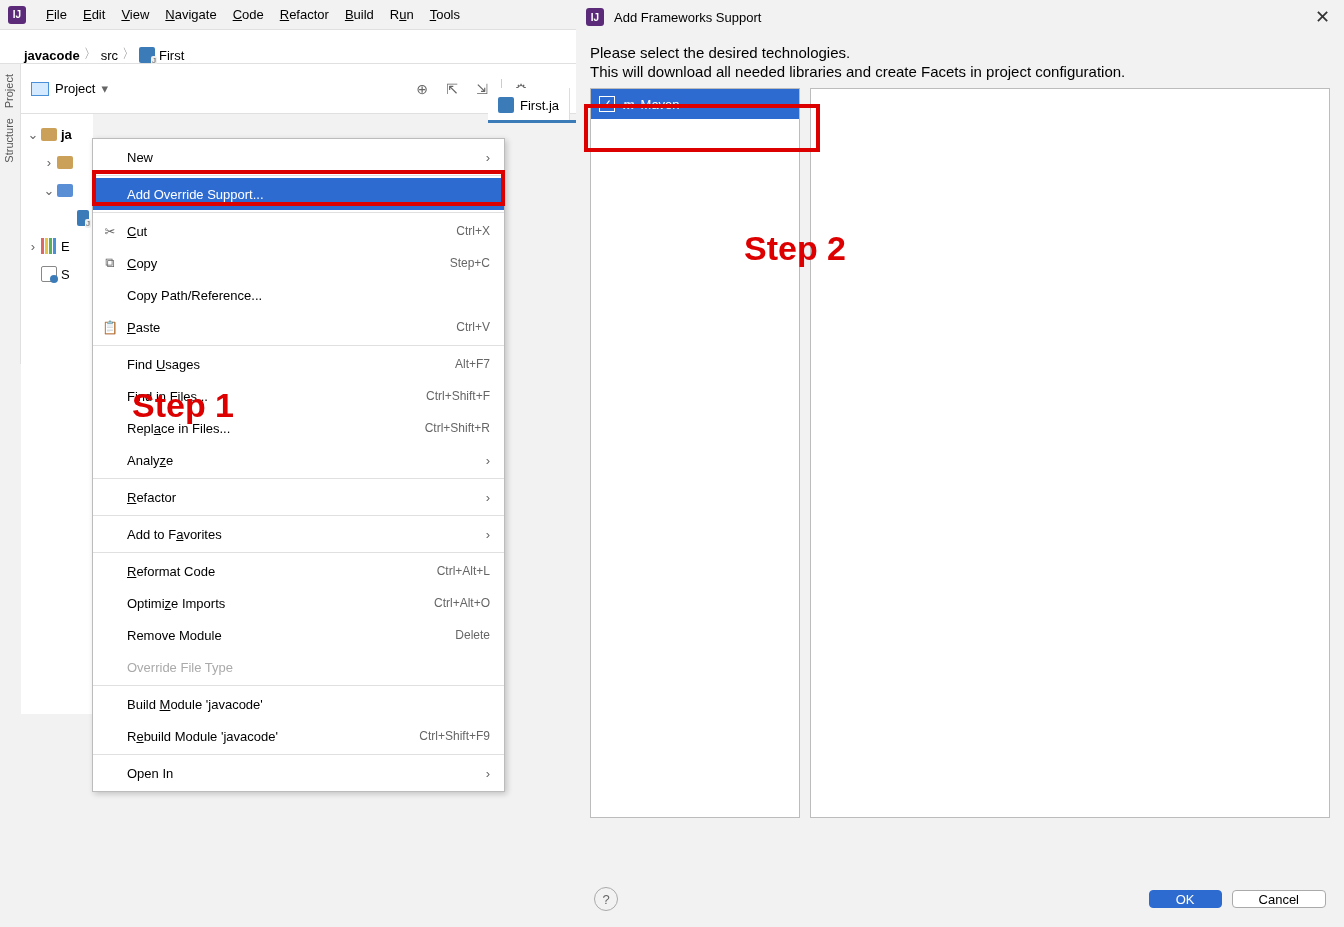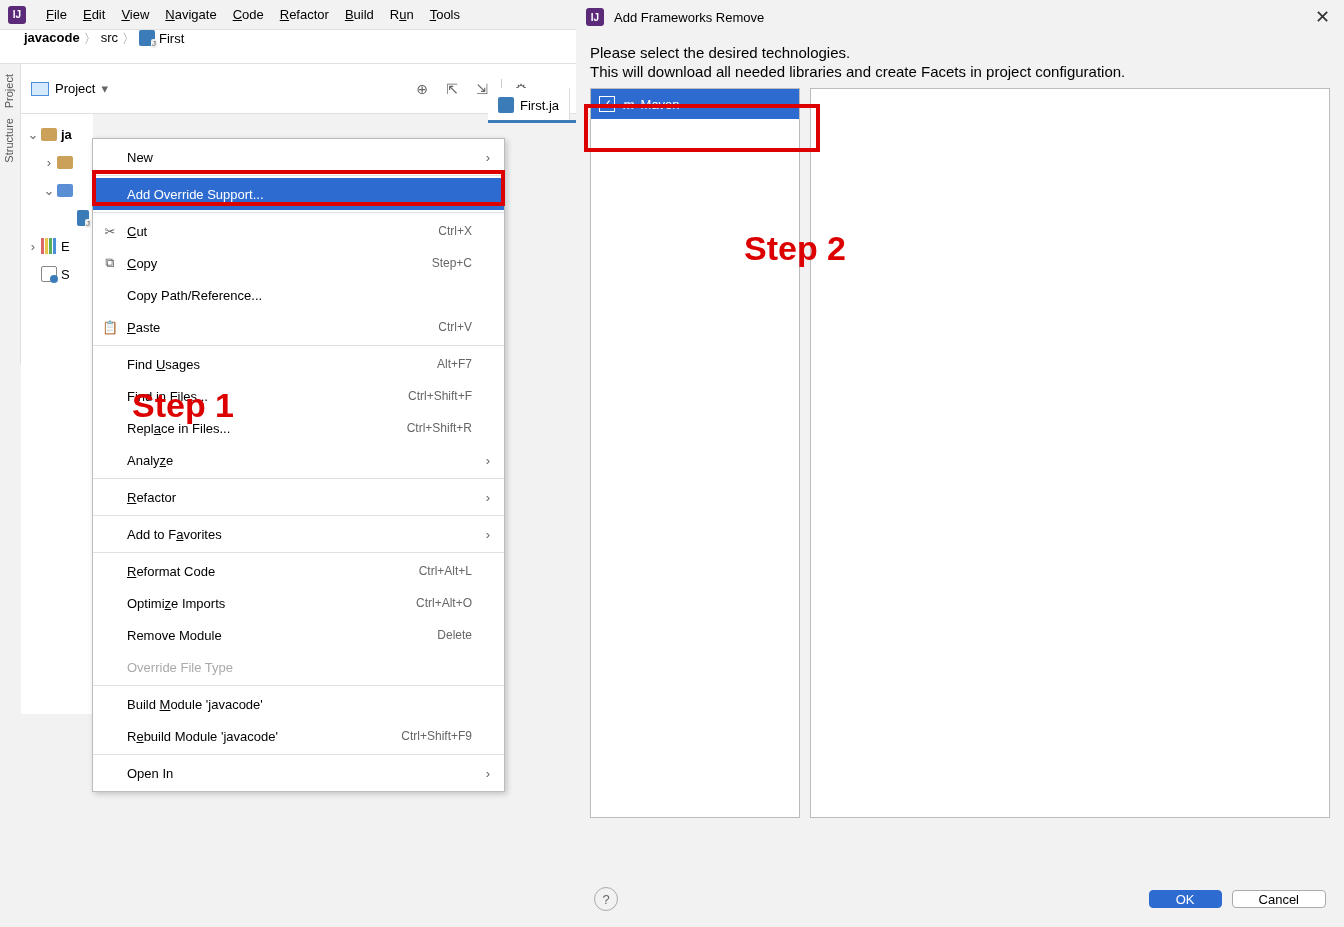--- a/index.html
+++ b/index.html
@@ -265,7 +265,7 @@
 <div class="dlg">
   <div class="dlg-title">
     <div class="dico">IJ</div>
-    <span>Add Frameworks Remove</span>
+    <span>Add Frameworks Support</span>
     <span class="dlg-close">✕</span>
   </div>
   <div class="dlg-body">

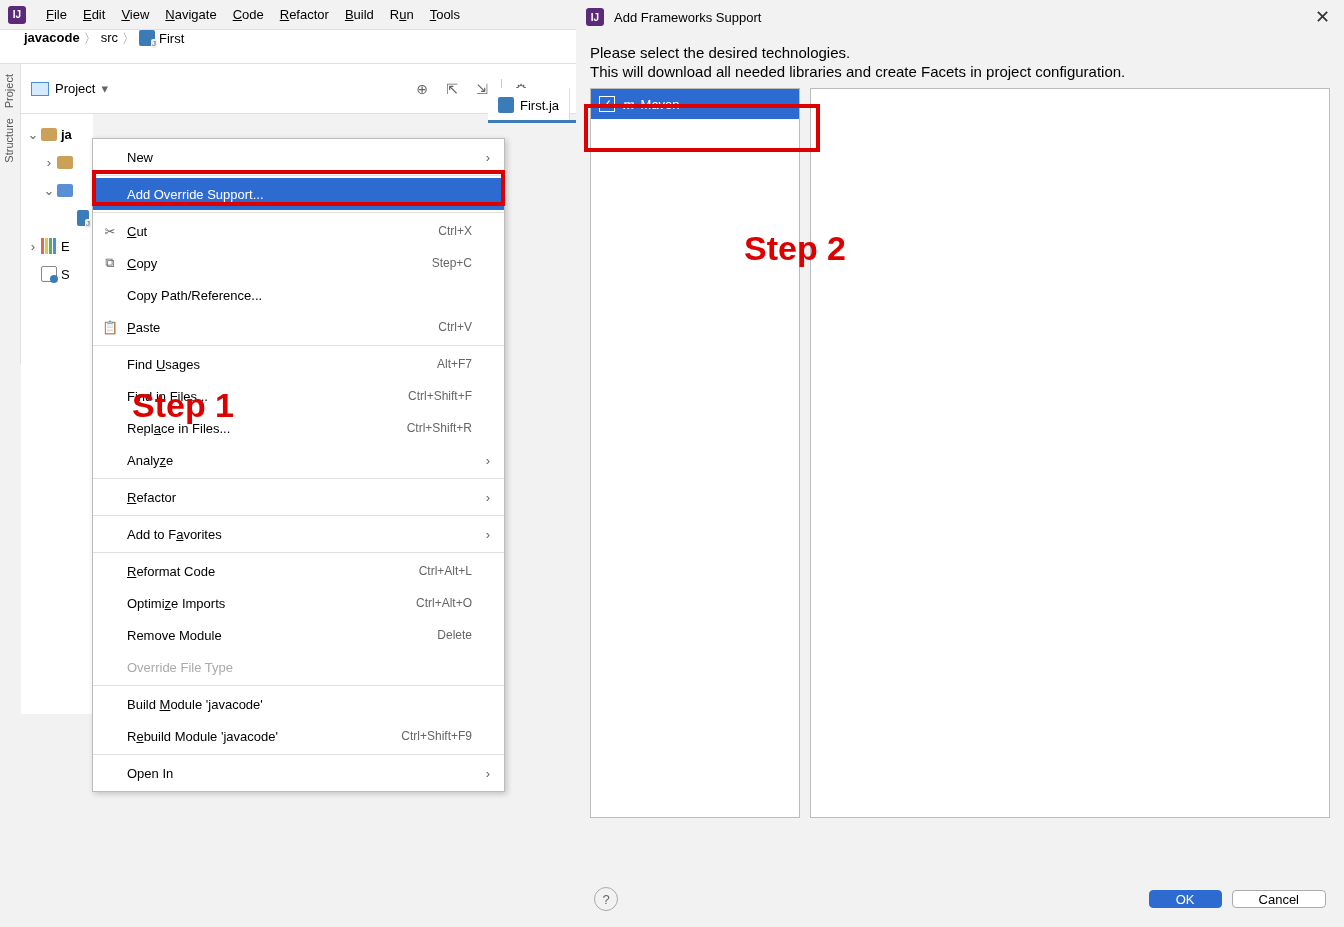--- a/index.html
+++ b/index.html
@@ -12,7 +12,7 @@
 .menubar .mi { padding: 0 8px; cursor: default; }
 .menubar .mi u { text-decoration: underline; }
 
-.breadcrumb { height: 34px; display: flex; align-items: flex-start; padding-left: 24px; background: #fff; border-bottom: 1px solid #e0e0e0; }
+.breadcrumb { height: 34px; display: flex; align-items: flex-end; padding-left: 24px; background: #fff; border-bottom: 1px solid #e0e0e0; }
 .breadcrumb .seg { display: flex; align-items: center; }
 .breadcrumb .chev { margin: 0 4px; color: #888; }
 .bc-file-icon { width:16px;height:16px;background:#3b7bb8;border-radius:2px;margin-right:4px;position:relative;}

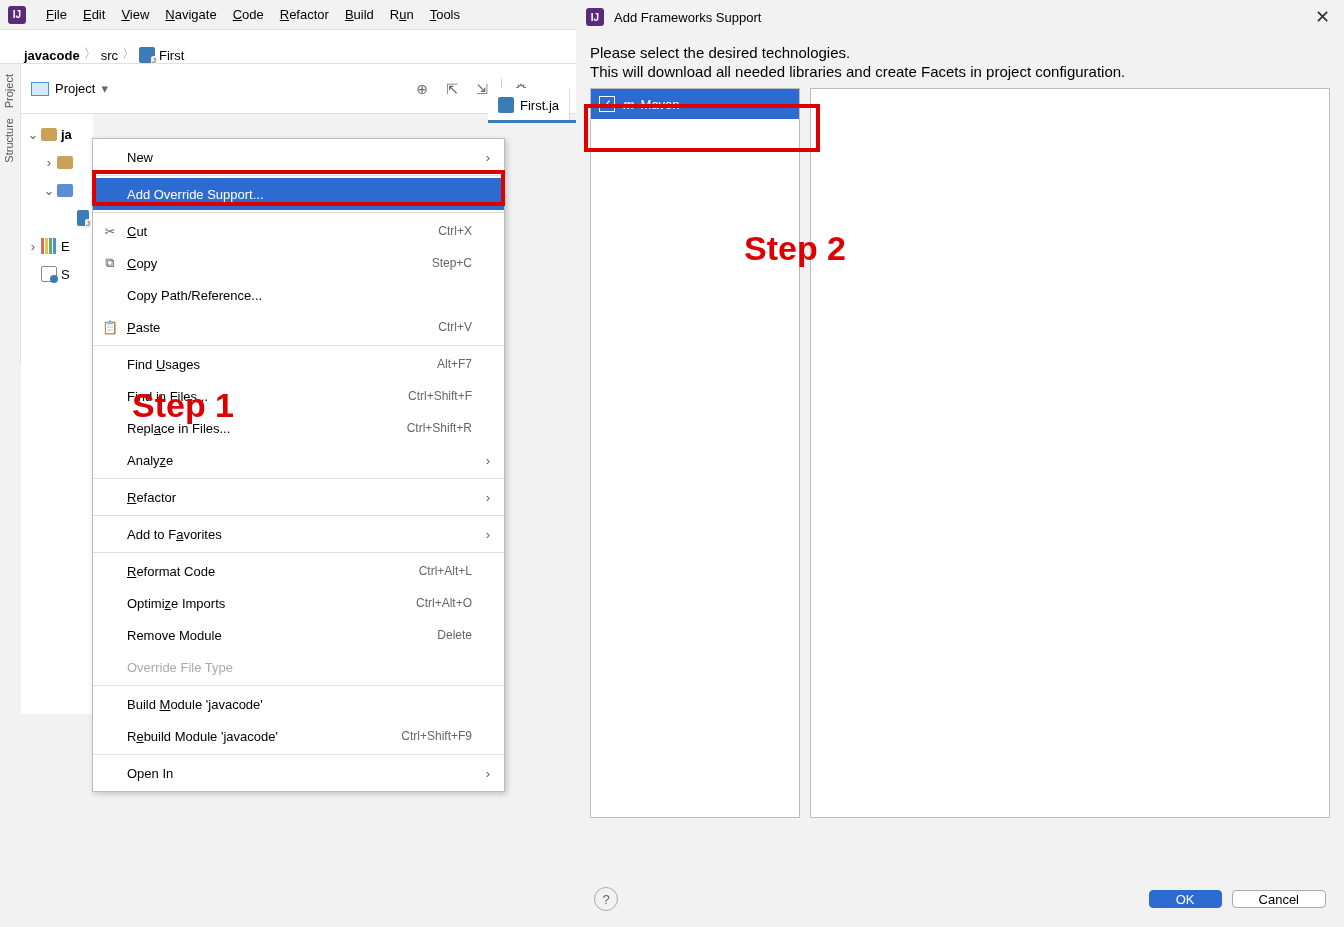--- a/index.html
+++ b/index.html
@@ -48,7 +48,7 @@
 .ctx .item { height:32px;display:flex;align-items:center;padding:0 24px 0 34px;position:relative;}
 .ctx .item.sel { background:#2e6bd1;color:#fff;}
 .ctx .item .sub { position:absolute;right:14px;color:#666;}
-.ctx .item .sc { position:absolute;right:32px;color:#666;font-size:12px;}
+.ctx .item .sc { position:absolute;right:14px;color:#666;font-size:12px;}
 .ctx .item .ico { position:absolute;left:8px;width:18px;height:18px;display:flex;align-items:center;justify-content:center;color:#666;}
 .ctx .item.disabled{color:#aaa;}
 

